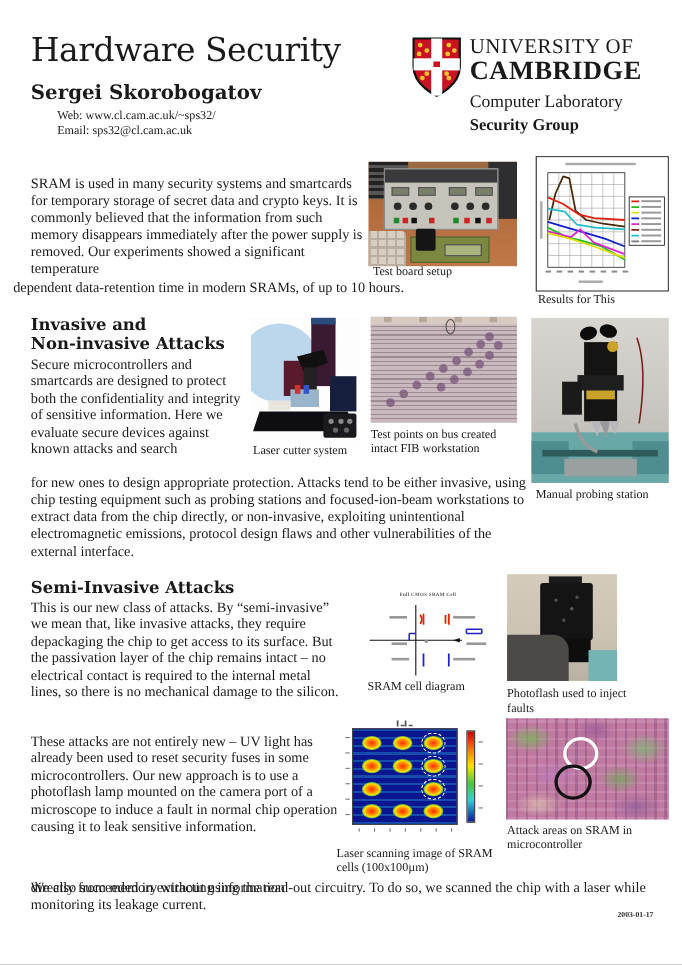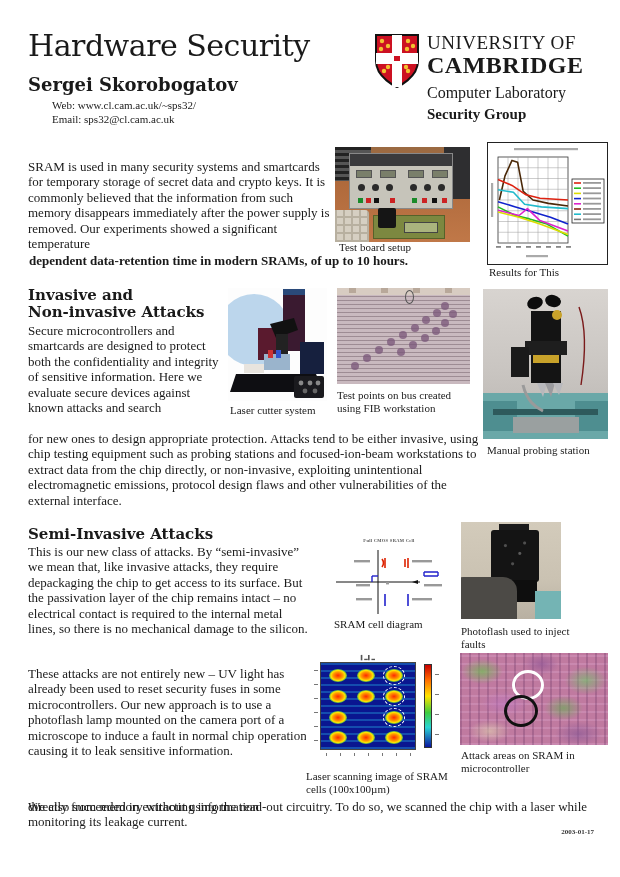--- a/index.html
+++ b/index.html
@@ -135,7 +135,7 @@
   <div class="abs group" style="left:427px; top:106px;">Security Group</div>
 
   <div class="abs body" style="left:28px; top:159px; width:308px;">SRAM is used in many security systems and smartcards for temporary storage of secret data and crypto keys. It is commonly believed that the information from such memory disappears immediately after the power supply is removed. Our experiments showed a significant temperature</div>
-  <div class="abs body" style="left:29px; top:253px; width:480px;font-weight:bold;">dependent data-retention time in modern SRAMs, of up to 10 hours.</div>
+  <div class="abs body" style="left:12px; top:253px; width:480px;">dependent data-retention time in modern SRAMs, of up to 10 hours.</div>
 
   <div class="abs photo tb" style="left:335px; top:147px; width:135px; height:95px;">
     <div class="dtl"></div>

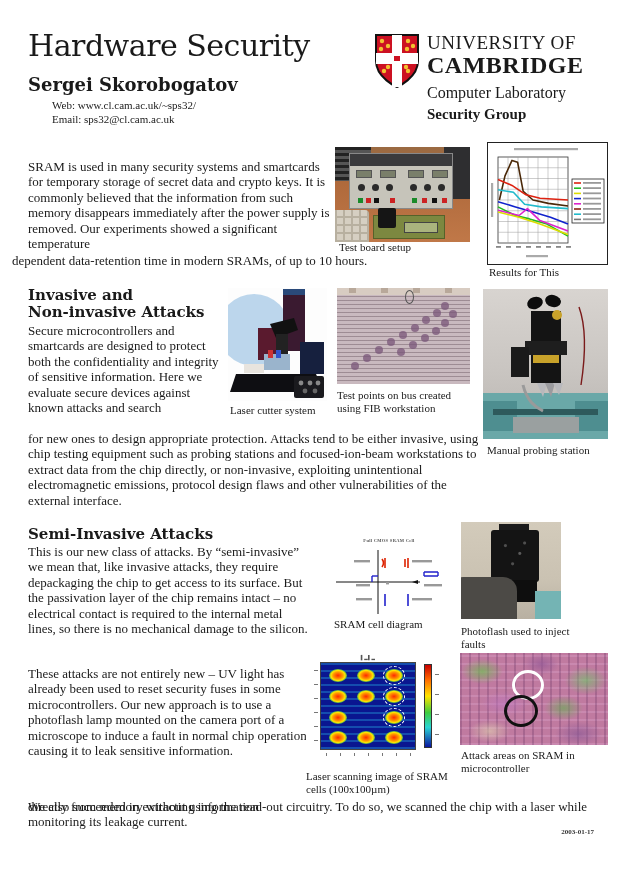--- a/index.html
+++ b/index.html
@@ -277,7 +277,7 @@
       <div class="dot" style="left:112px; top:22px;"></div>
     <div class="dot" style="left:104px; top:14px;"></div>
   </div>
-  <div class="abs cap" style="left:337px; top:389px; width:136px;">Test points on bus created using FIB workstation</div>
+  <div class="abs cap" style="left:337px; top:389px; width:136px;">Test points on bus created intact FIB workstation</div>
 
   <div class="abs photo ps" style="left:483px; top:289px; width:125px; height:150px;">
     <svg width="125" height="150" viewBox="0 0 125 150">

